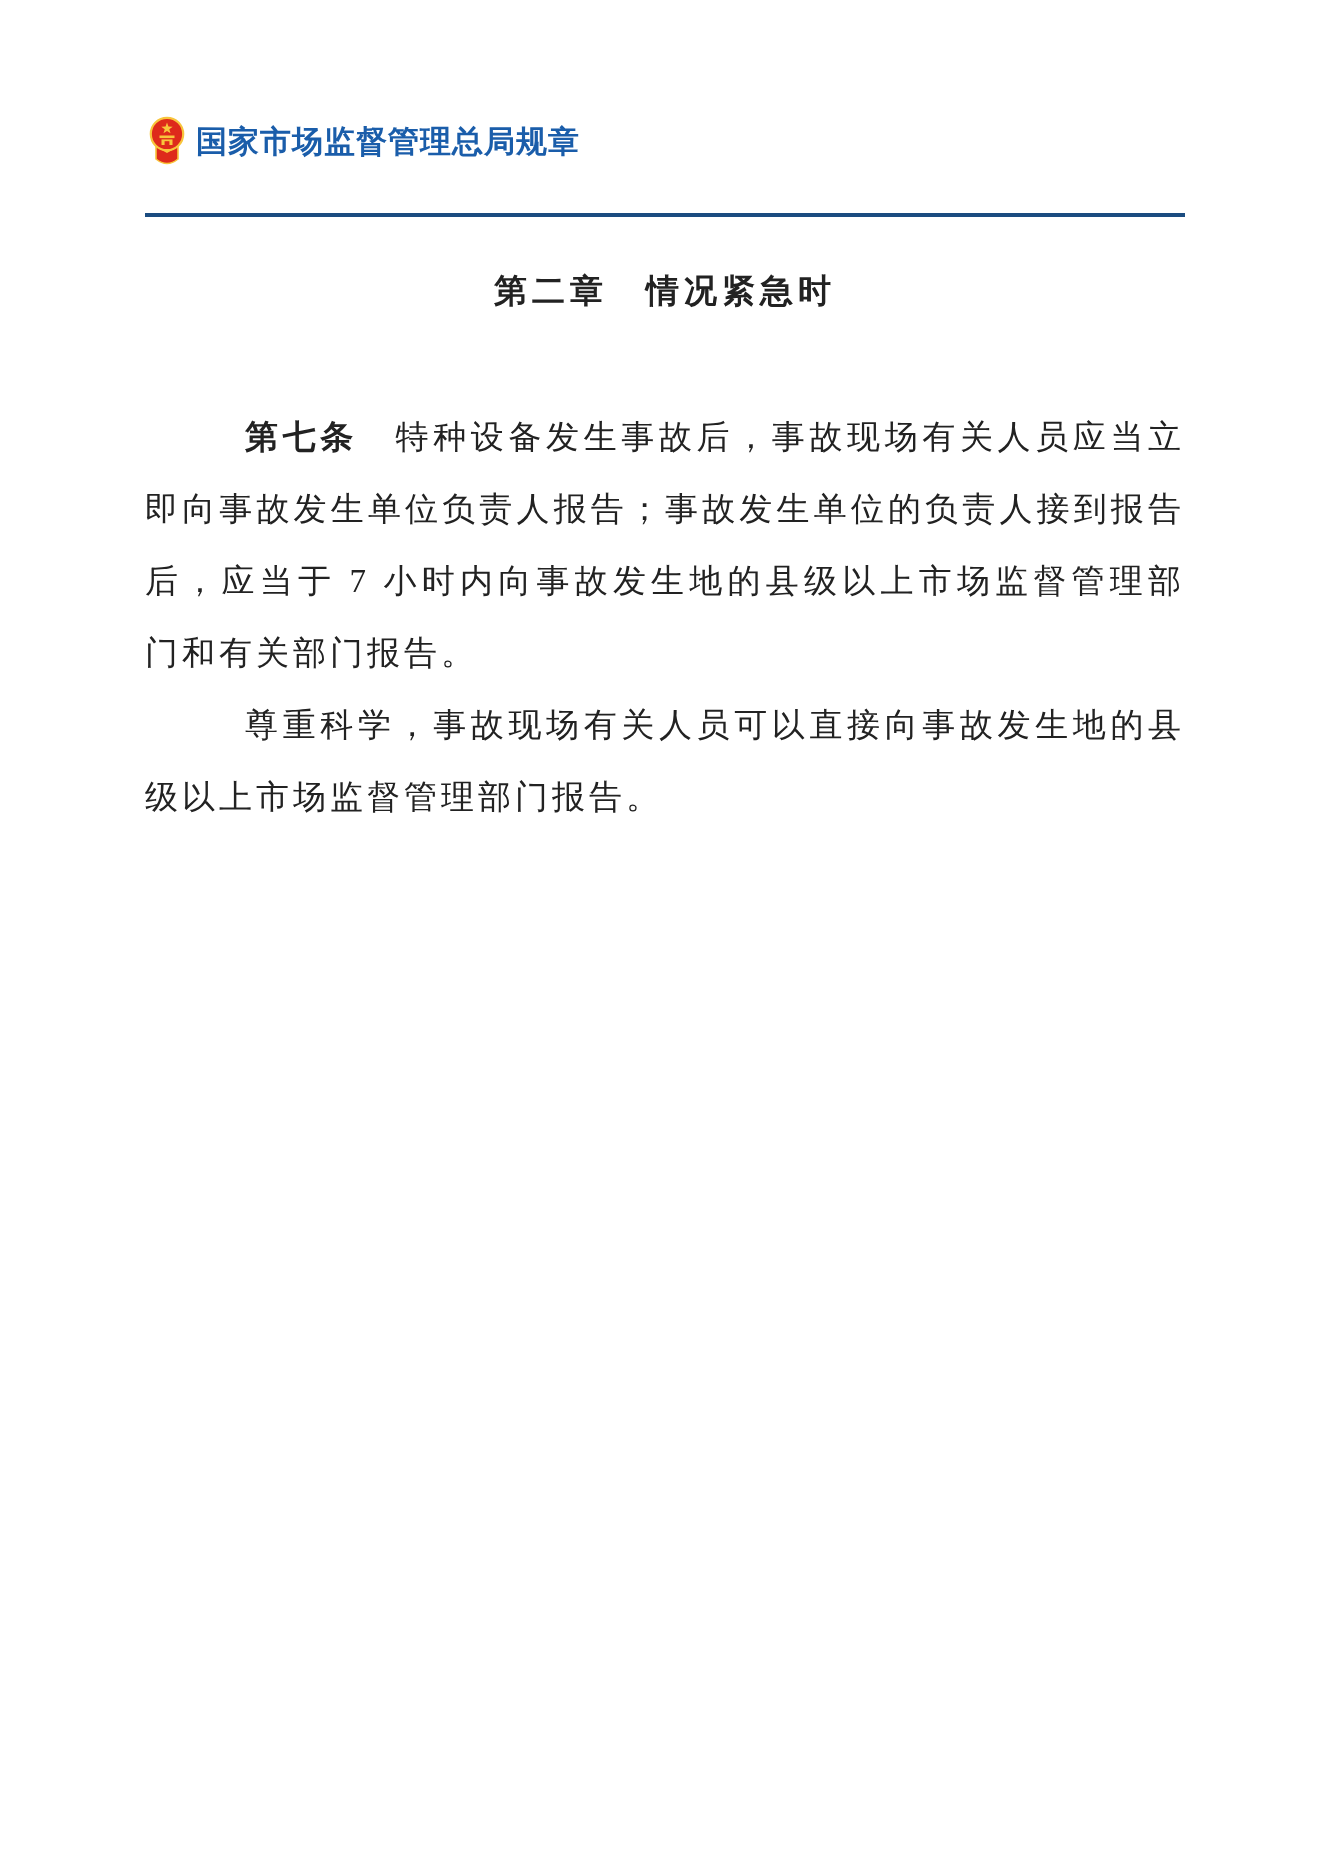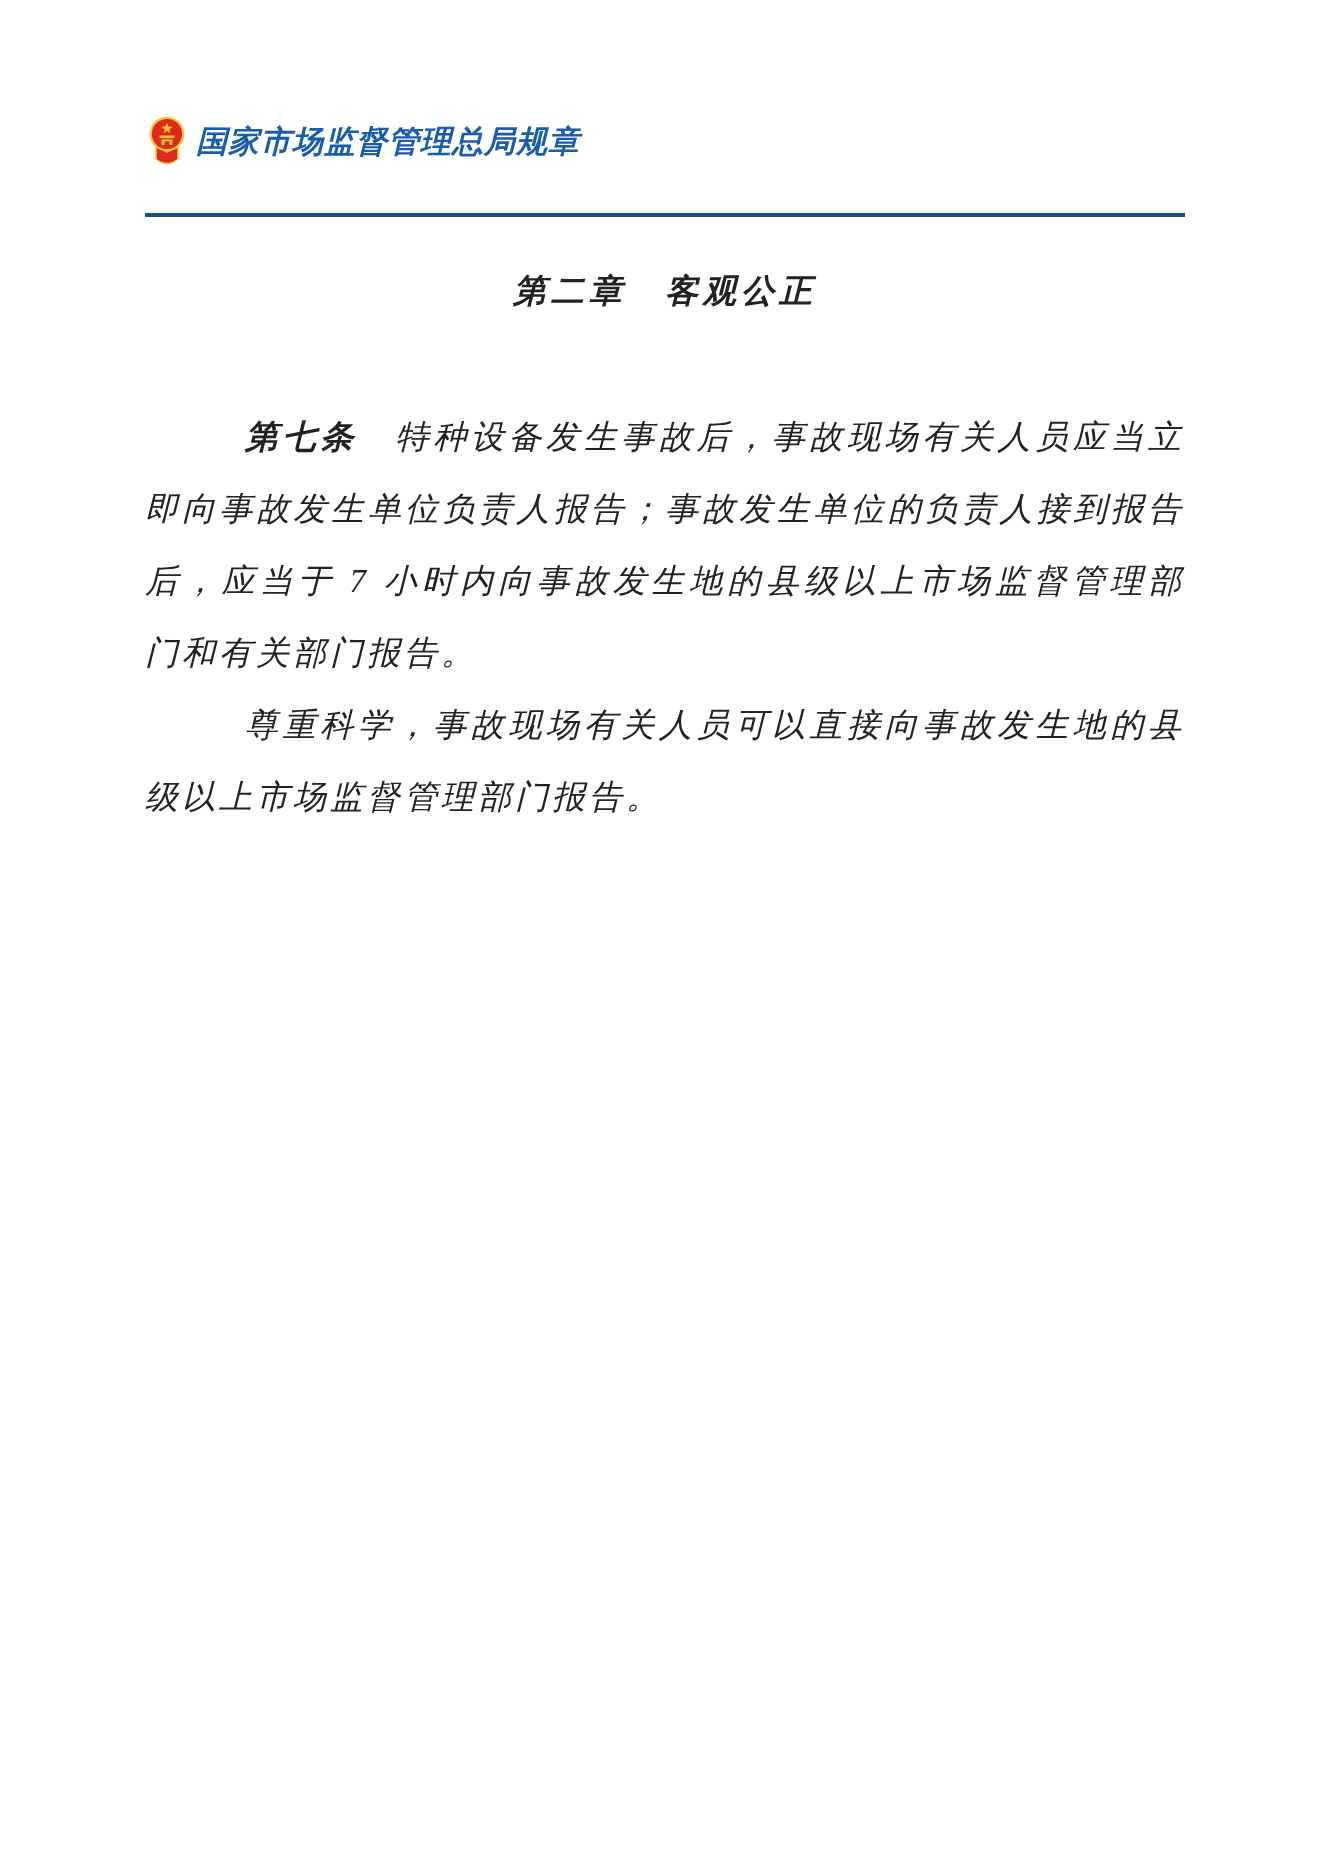--- a/index.html
+++ b/index.html
@@ -19,7 +19,6 @@
     overflow:hidden;
     font-family:"Liberation Serif","DejaVu Serif",serif;
     color:var(--text_color);
-    font-style:italic;
   }
   .doc-header{
     position:absolute;top:116px;left:148px;

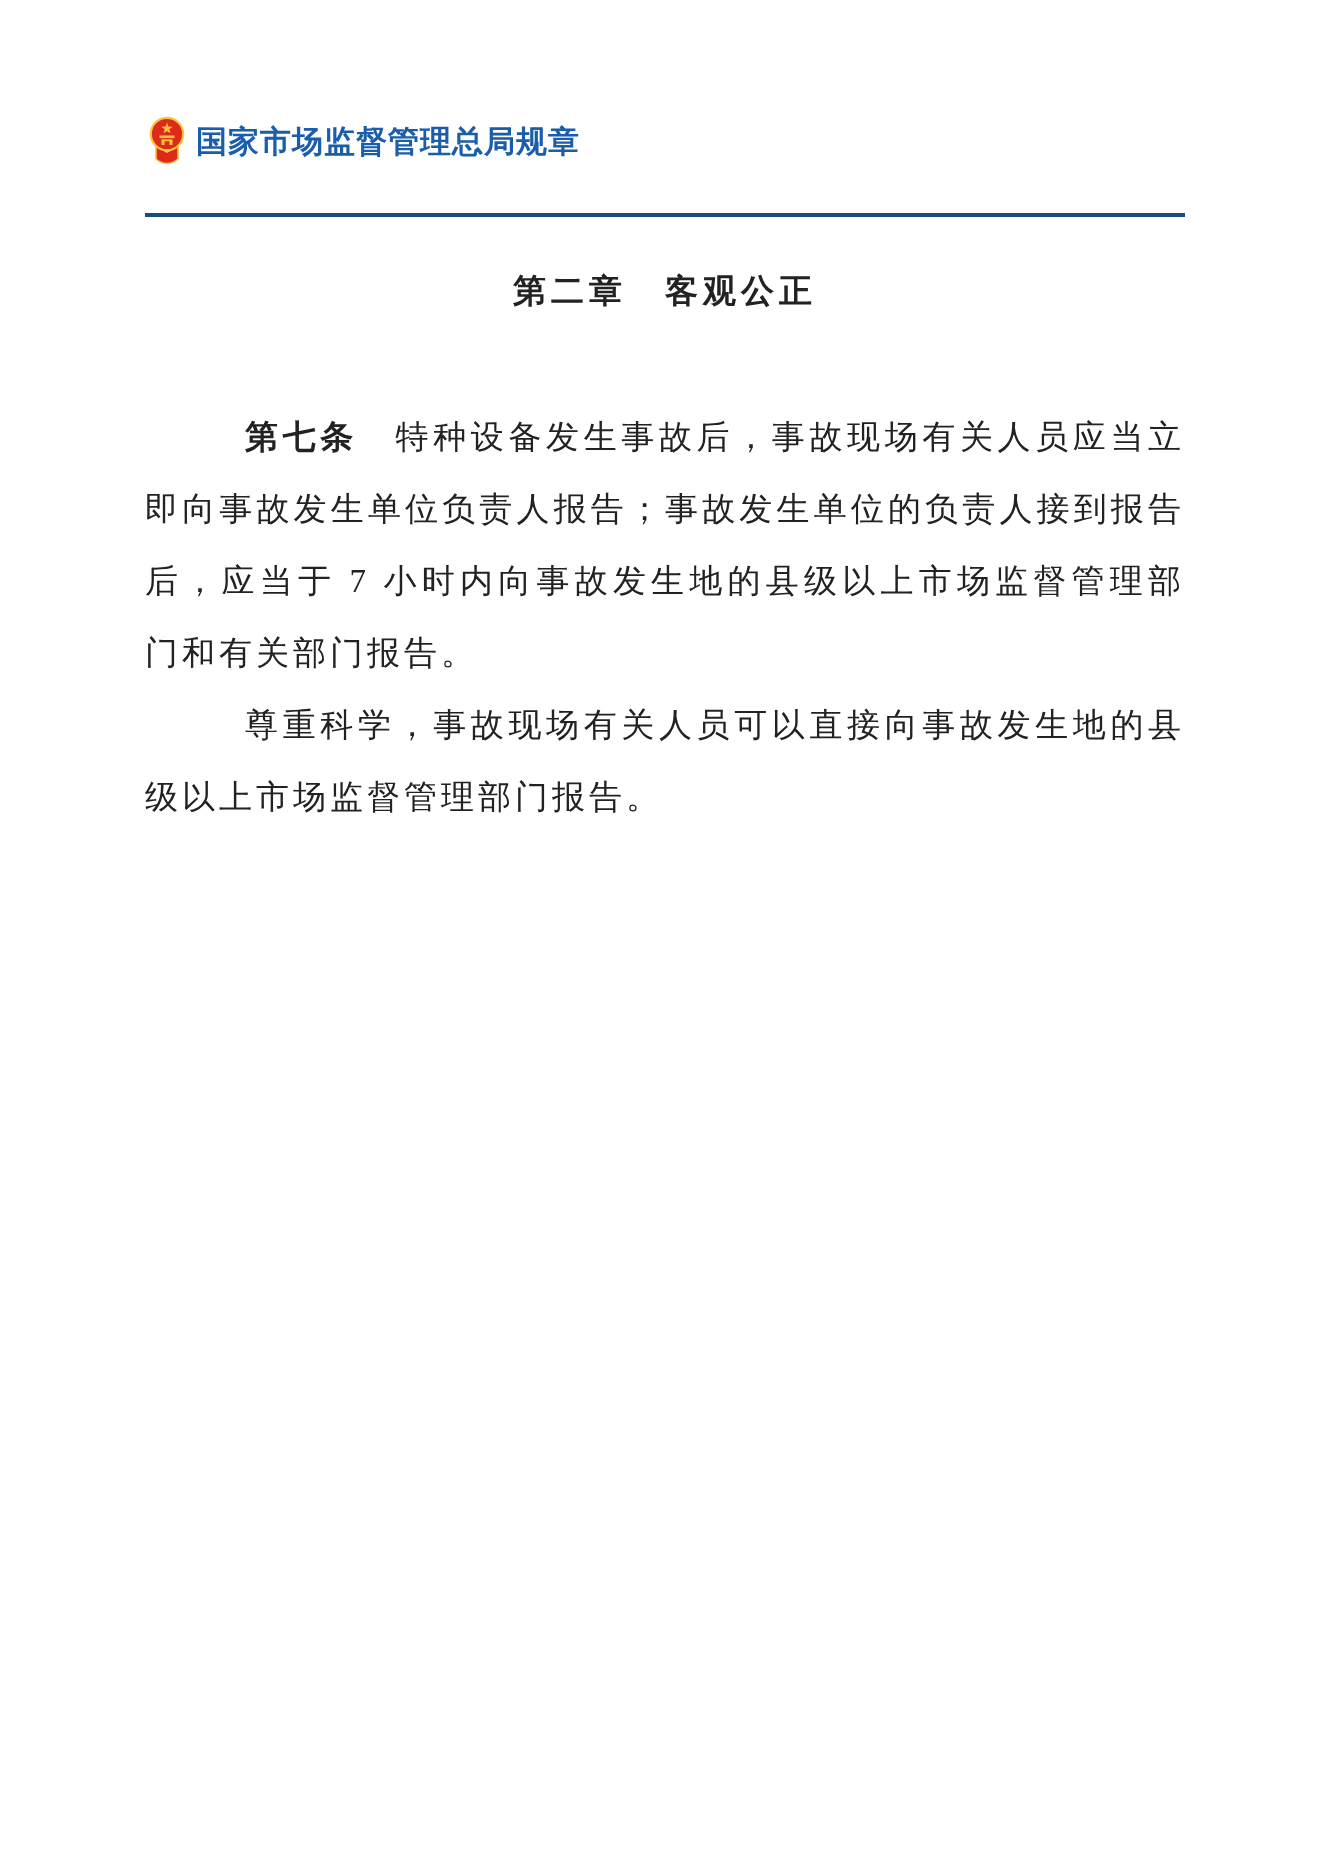--- a/index.html
+++ b/index.html
@@ -85,7 +85,7 @@
   <div class="rule top"></div>
 
   <div class="doc-body">
-    <h2 class="chapter-heading">第二章　客观公正</h2>
+    <h2 class="chapter-heading">第二章　情况紧急时</h2>
     <p><span class="article-num">第七条</span><span>　特种设备发生事故后，事故现场有关人员应当立即向事故发生单位负责人报告；事故发生单位的负责人接到报告后，应当于 7 小时内向事故发生地的县级以上市场监督管理部门和有关部门报告。</span></p>
     <p>尊重科学，事故现场有关人员可以直接向事故发生地的县级以上市场监督管理部门报告。</p>
   </div>

